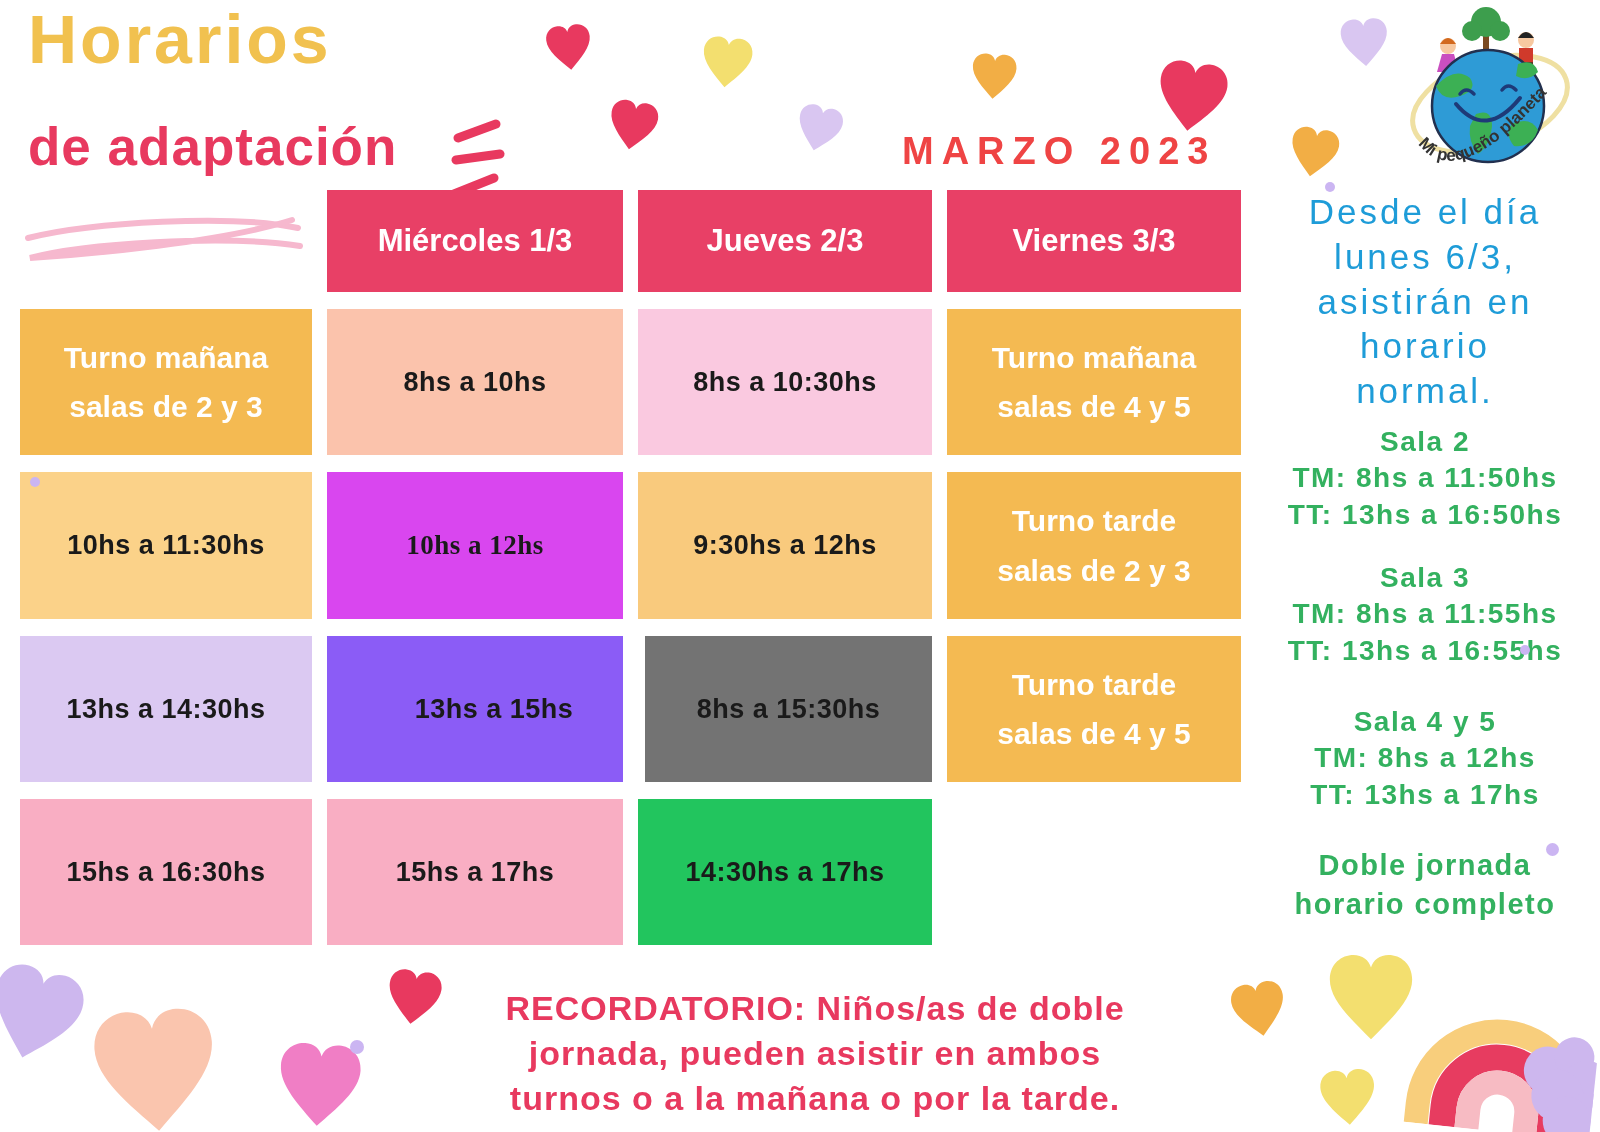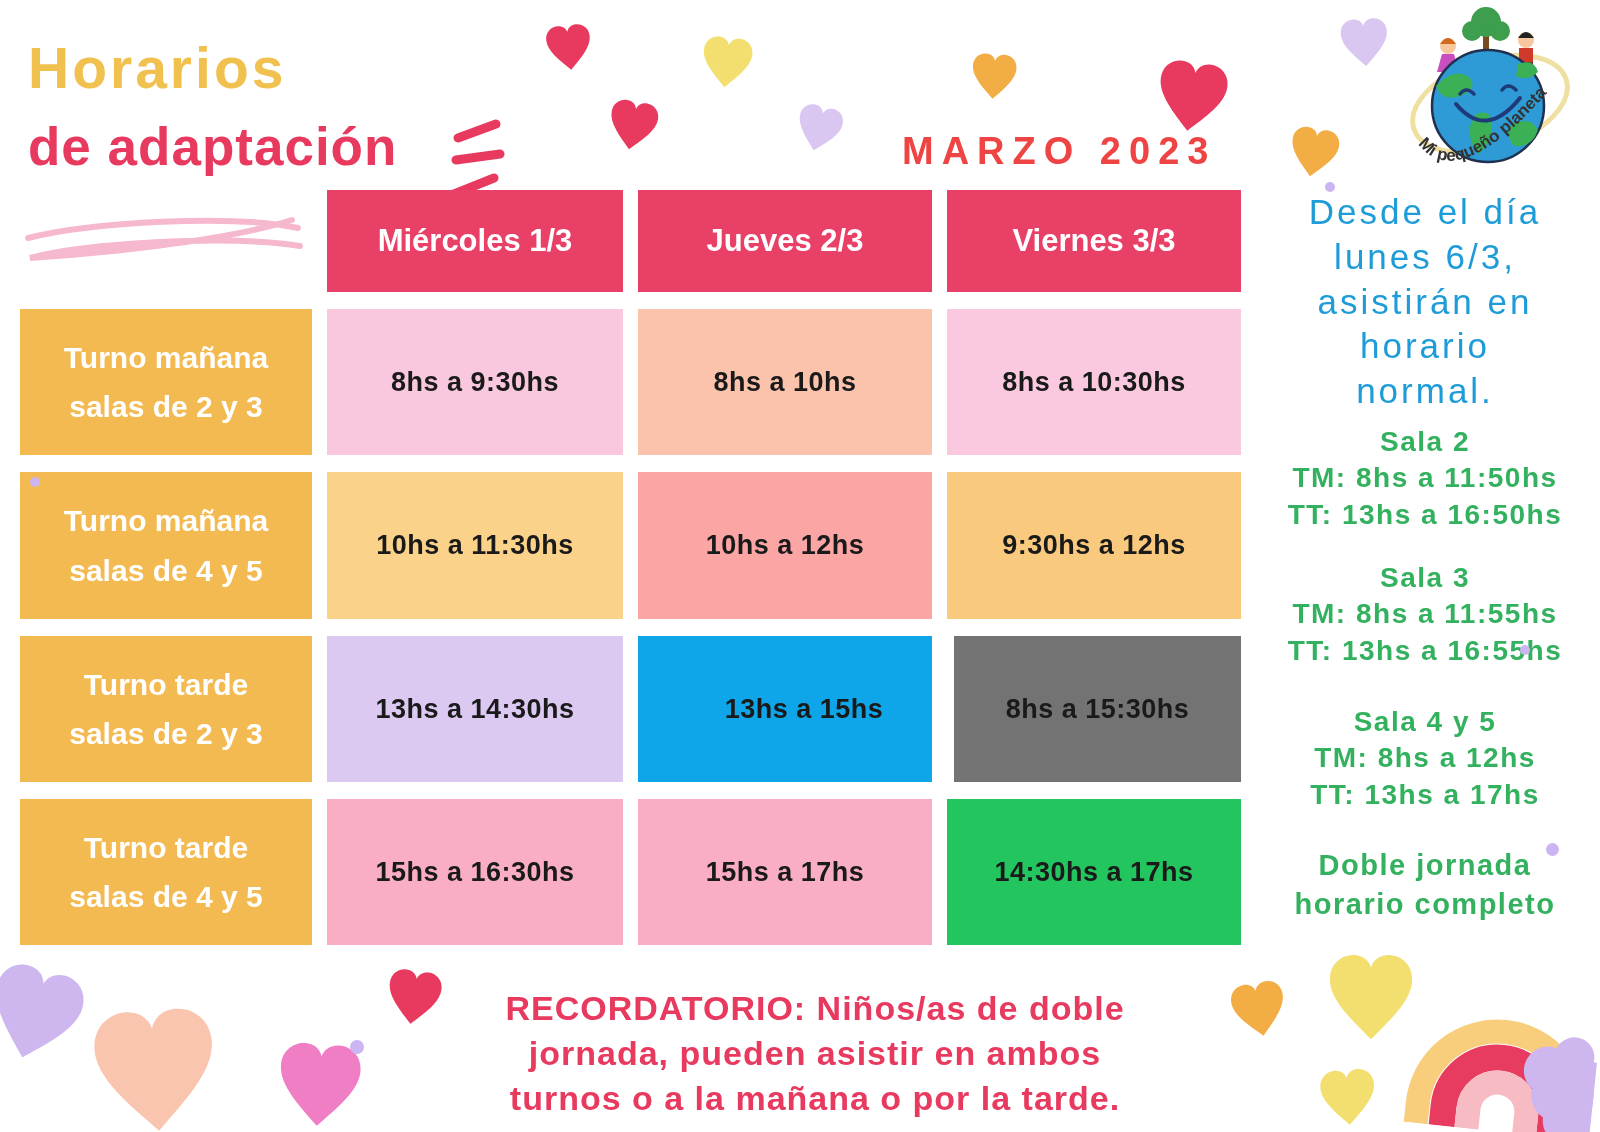--- a/index.html
+++ b/index.html
@@ -6,8 +6,8 @@
   .canvas{position:relative;width:1600px;height:1132px;background:#ffffff;overflow:hidden;
           font-family:"Liberation Sans",sans-serif;}
   
-  .title1{position:absolute;left:28px;top:0px;font-size:57px;font-weight:bold;
-          color:#F1C14F;letter-spacing:3px;margin-top:35px;}
+  .title1{position:absolute;left:28px;top:0px;font-size:68px;font-weight:bold;
+          color:#F1C14F;letter-spacing:3px;}
   .title2{position:absolute;left:28px;top:116px;font-size:53px;font-weight:bold;
           color:#E8395F;letter-spacing:1px;}
   .month{position:absolute;left:902px;top:130px;font-size:38px;font-weight:bold;

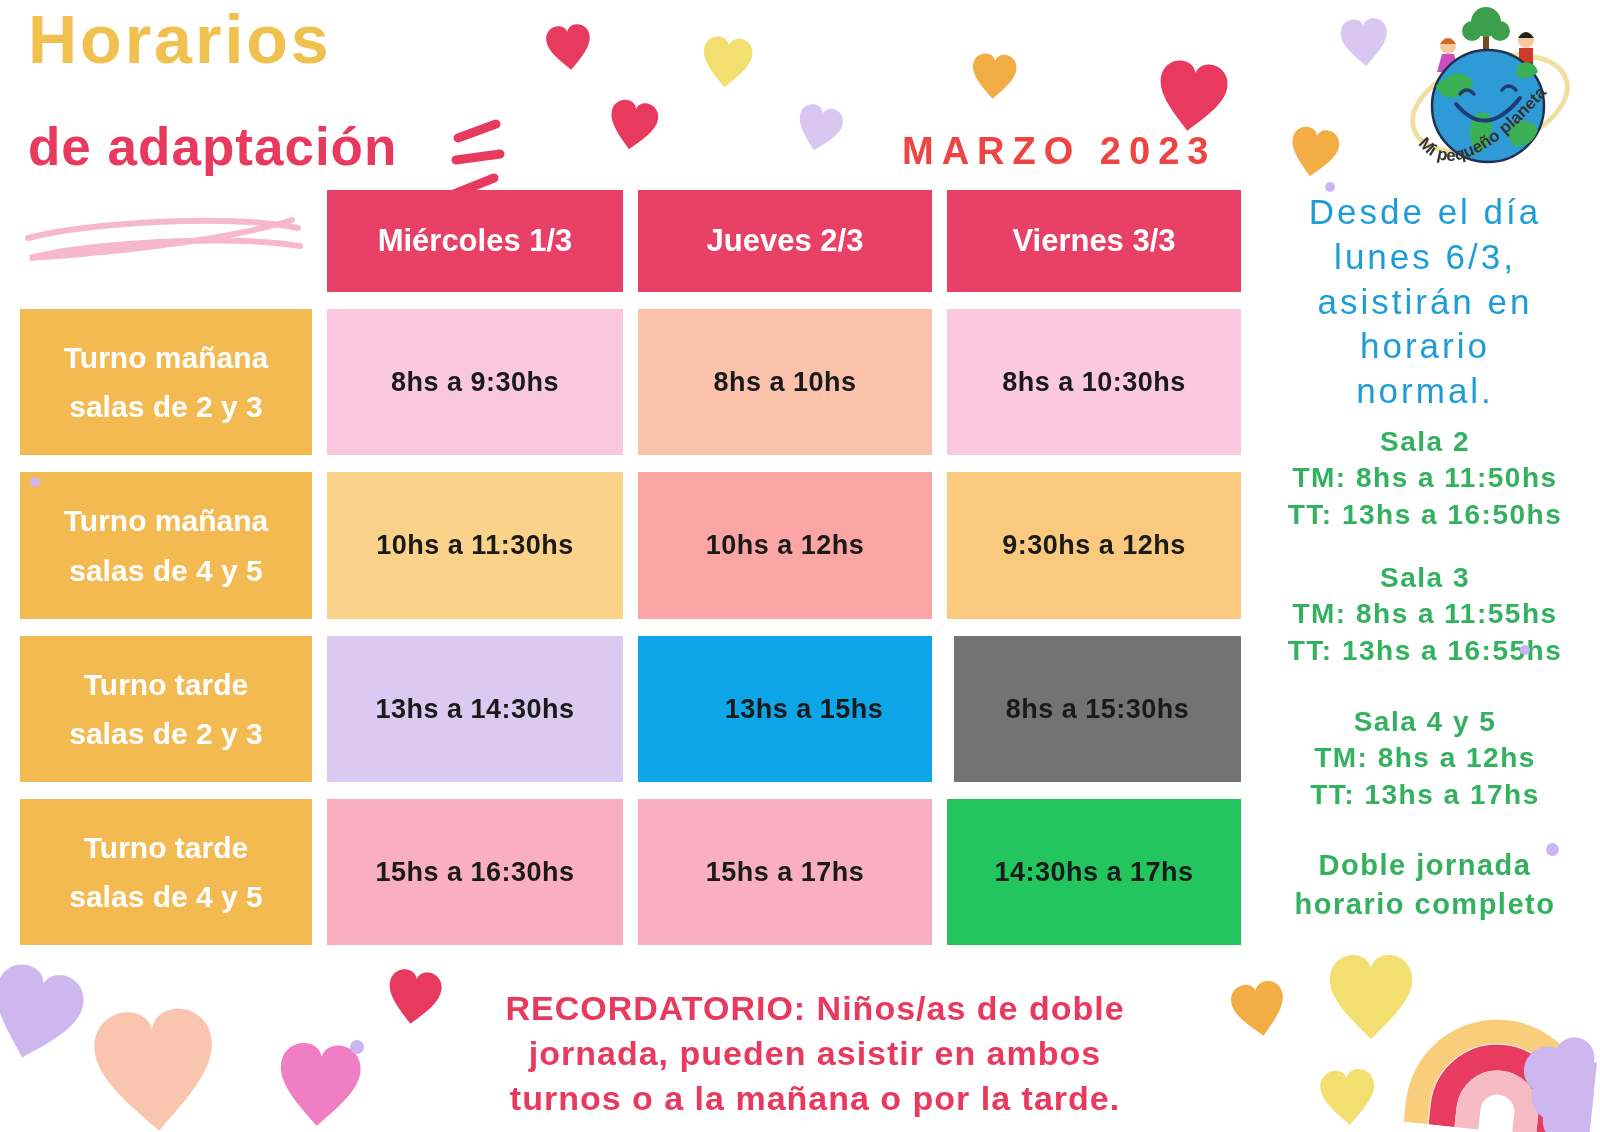--- a/index.html
+++ b/index.html
@@ -81,7 +81,6 @@
 
     <div class="row-label" style="background: rgb(244, 186, 82);">Turno mañana
 salas de 2 y 3</div>
-    <div class="cell" style="background: rgb(249, 200, 222);">8hs a 9:30hs</div>
     <div class="cell" style="background: rgb(251, 195, 172);">8hs a 10hs</div>
     <div class="cell" style="background: rgb(250, 201, 224);">8hs a 10:30hs</div>
 

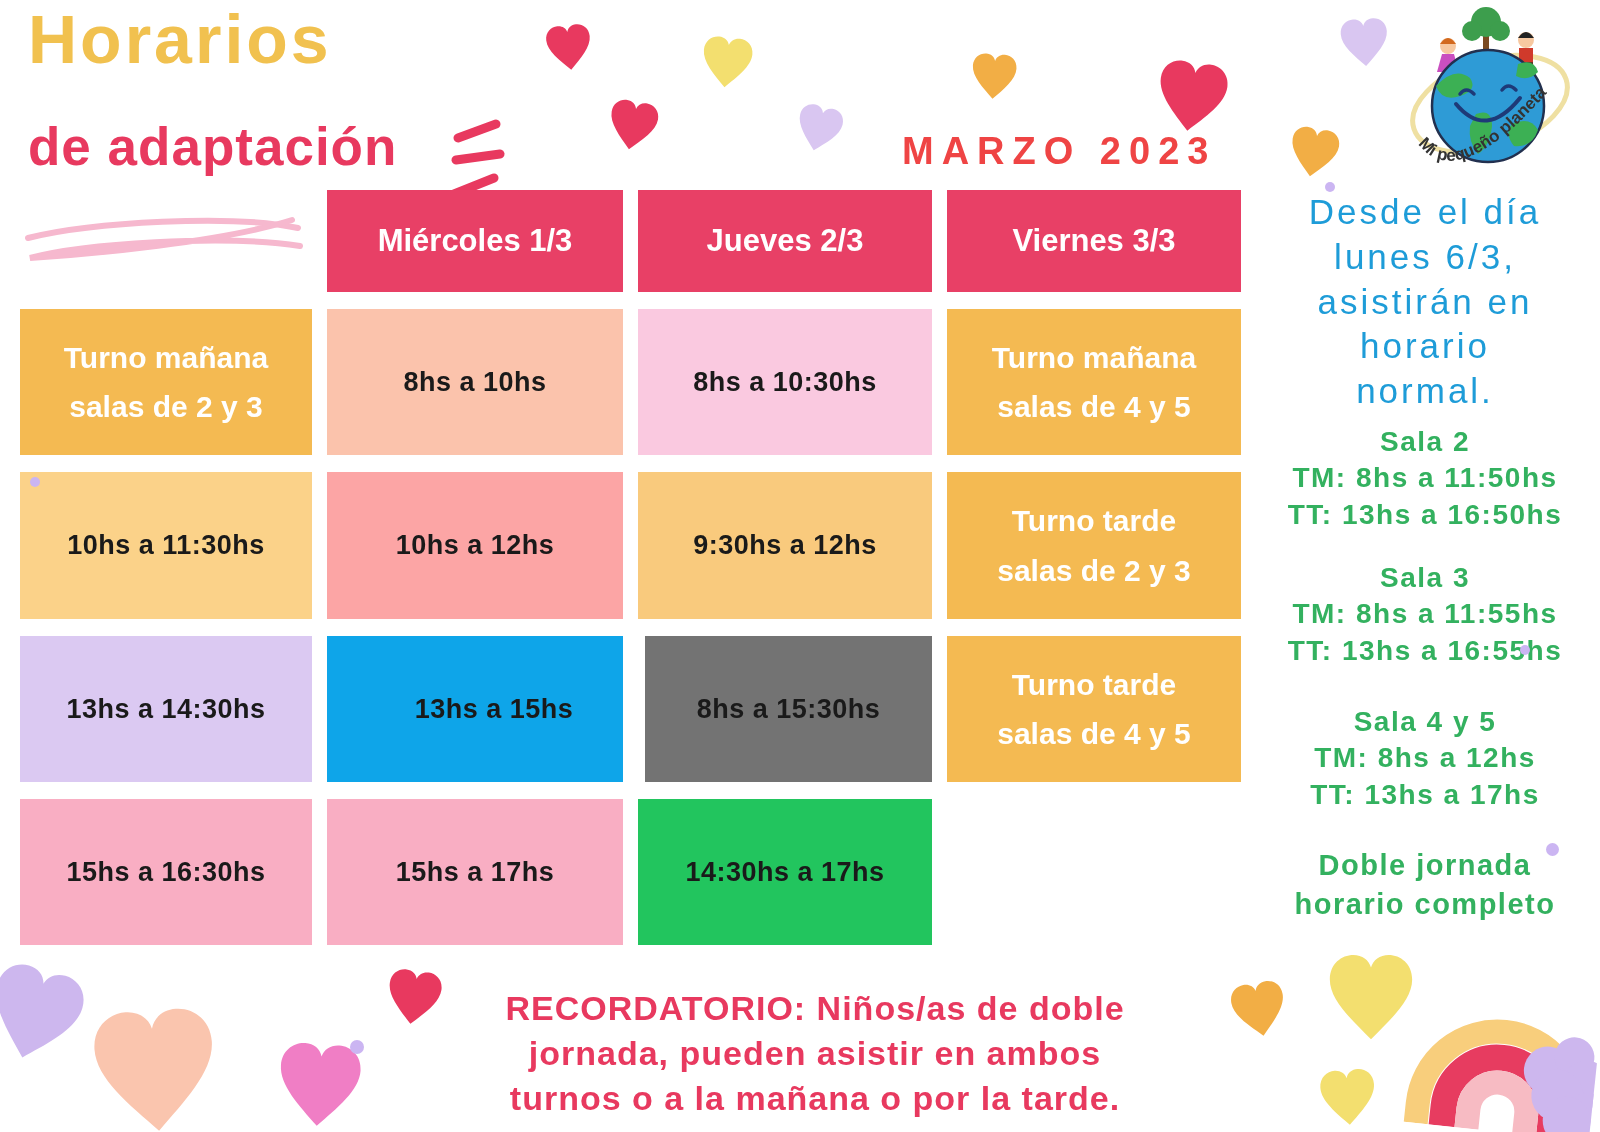--- a/index.html
+++ b/index.html
@@ -87,7 +87,7 @@
     <div class="row-label" style="background: rgb(244, 186, 82);">Turno mañana
 salas de 4 y 5</div>
     <div class="cell" style="background: rgb(251, 210, 137);">10hs a 11:30hs</div>
-    <div class="cell" style="background: #fca5a5;">10hs a 12hs</div>
+    <div class="cell" style="background: #d946ef; font-family: Liberation Serif, serif;">10hs a 12hs</div>
     <div class="cell" style="background: rgb(249, 202, 125);">9:30hs a 12hs</div>
 
     <div class="row-label" style="background: rgb(244, 186, 82);">Turno tarde

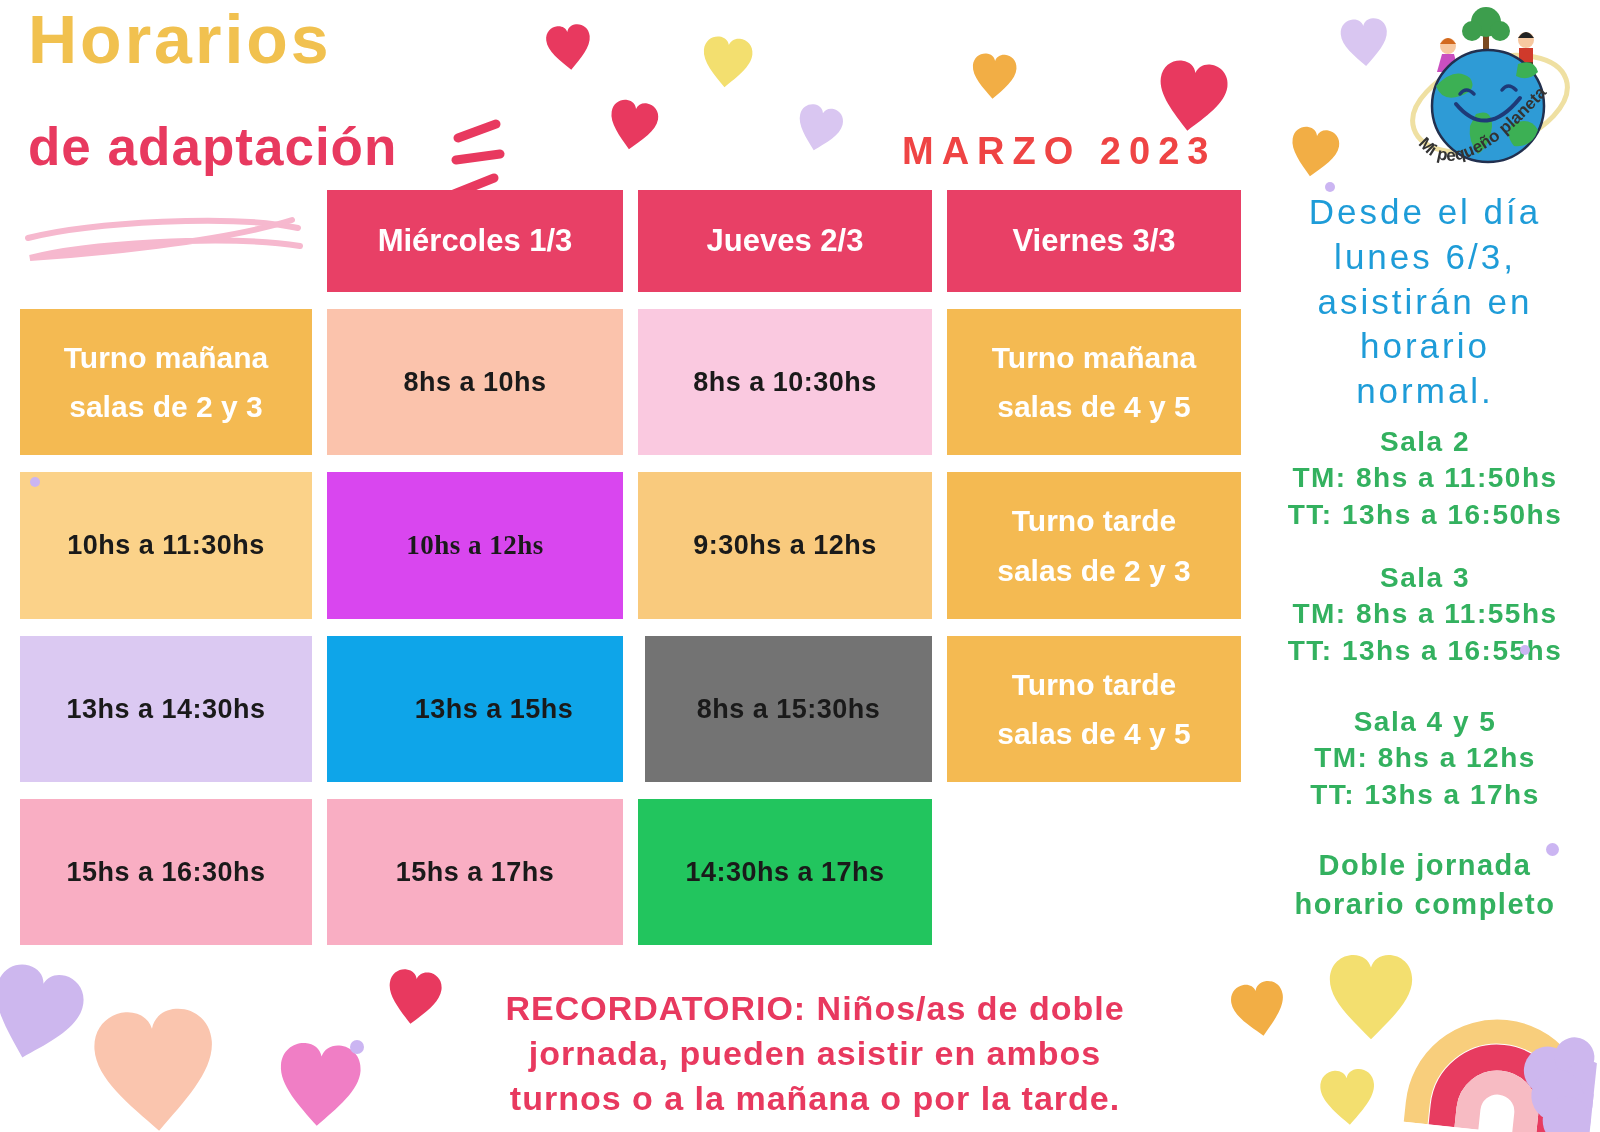--- a/index.html
+++ b/index.html
@@ -93,7 +93,7 @@
     <div class="row-label" style="background: rgb(244, 186, 82);">Turno tarde
 salas de 2 y 3</div>
     <div class="cell" style="background: rgb(219, 201, 242);">13hs a 14:30hs</div>
-    <div class="cell" style="background: #0ea5e9; padding-left: 38px;">13hs a 15hs</div>
+    <div class="cell" style="background: #8b5cf6; padding-left: 38px;">13hs a 15hs</div>
     <div class="cell" style="background: #737373; margin-left: 7px;">8hs a 15:30hs</div>
 
     <div class="row-label" style="background: rgb(244, 186, 82);">Turno tarde

